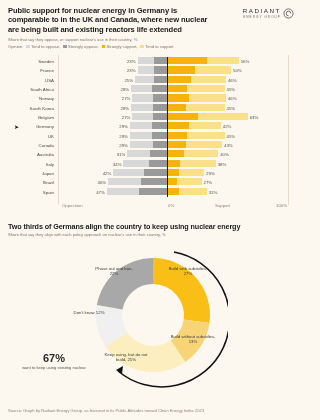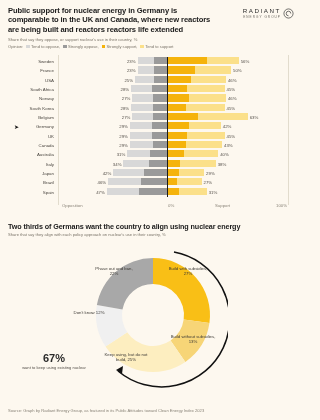--- a/index.html
+++ b/index.html
@@ -65,7 +65,7 @@
 <div class="wrap">
 
   <div class="hdr">
-    <div class="title">Public support for nuclear energy in Germany is comparable to in the UK and Canada, where new reactors are being built and reactors reactors life extended</div>
+    <div class="title">Public support for nuclear energy in Germany is comparable to in the UK and Canada, where new nuclear are being built and existing reactors life extended</div>
     <div class="subtitle">Share that say they oppose, or support nuclear's use in their country, %</div>
     <div class="legend">
       <span class="lbl">Opinion:</span>

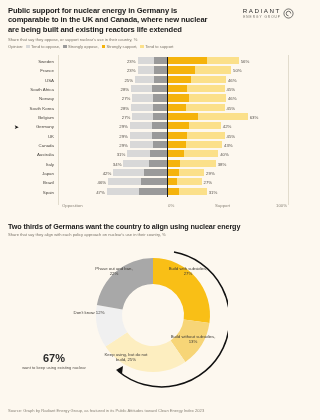--- a/index.html
+++ b/index.html
@@ -284,7 +284,7 @@
     <span style="left:276px">100%</span>
   </div>
 
-  <div class="sec2-title">Two thirds of Germans want the country to align using nuclear energy</div>
+  <div class="sec2-title">Two thirds of Germans align the country to keep using nuclear energy</div>
   <div class="sec2-sub">Share that say they align with each policy approach on nuclear's use in their country, %</div>
 
   <div class="donut-wrap">

